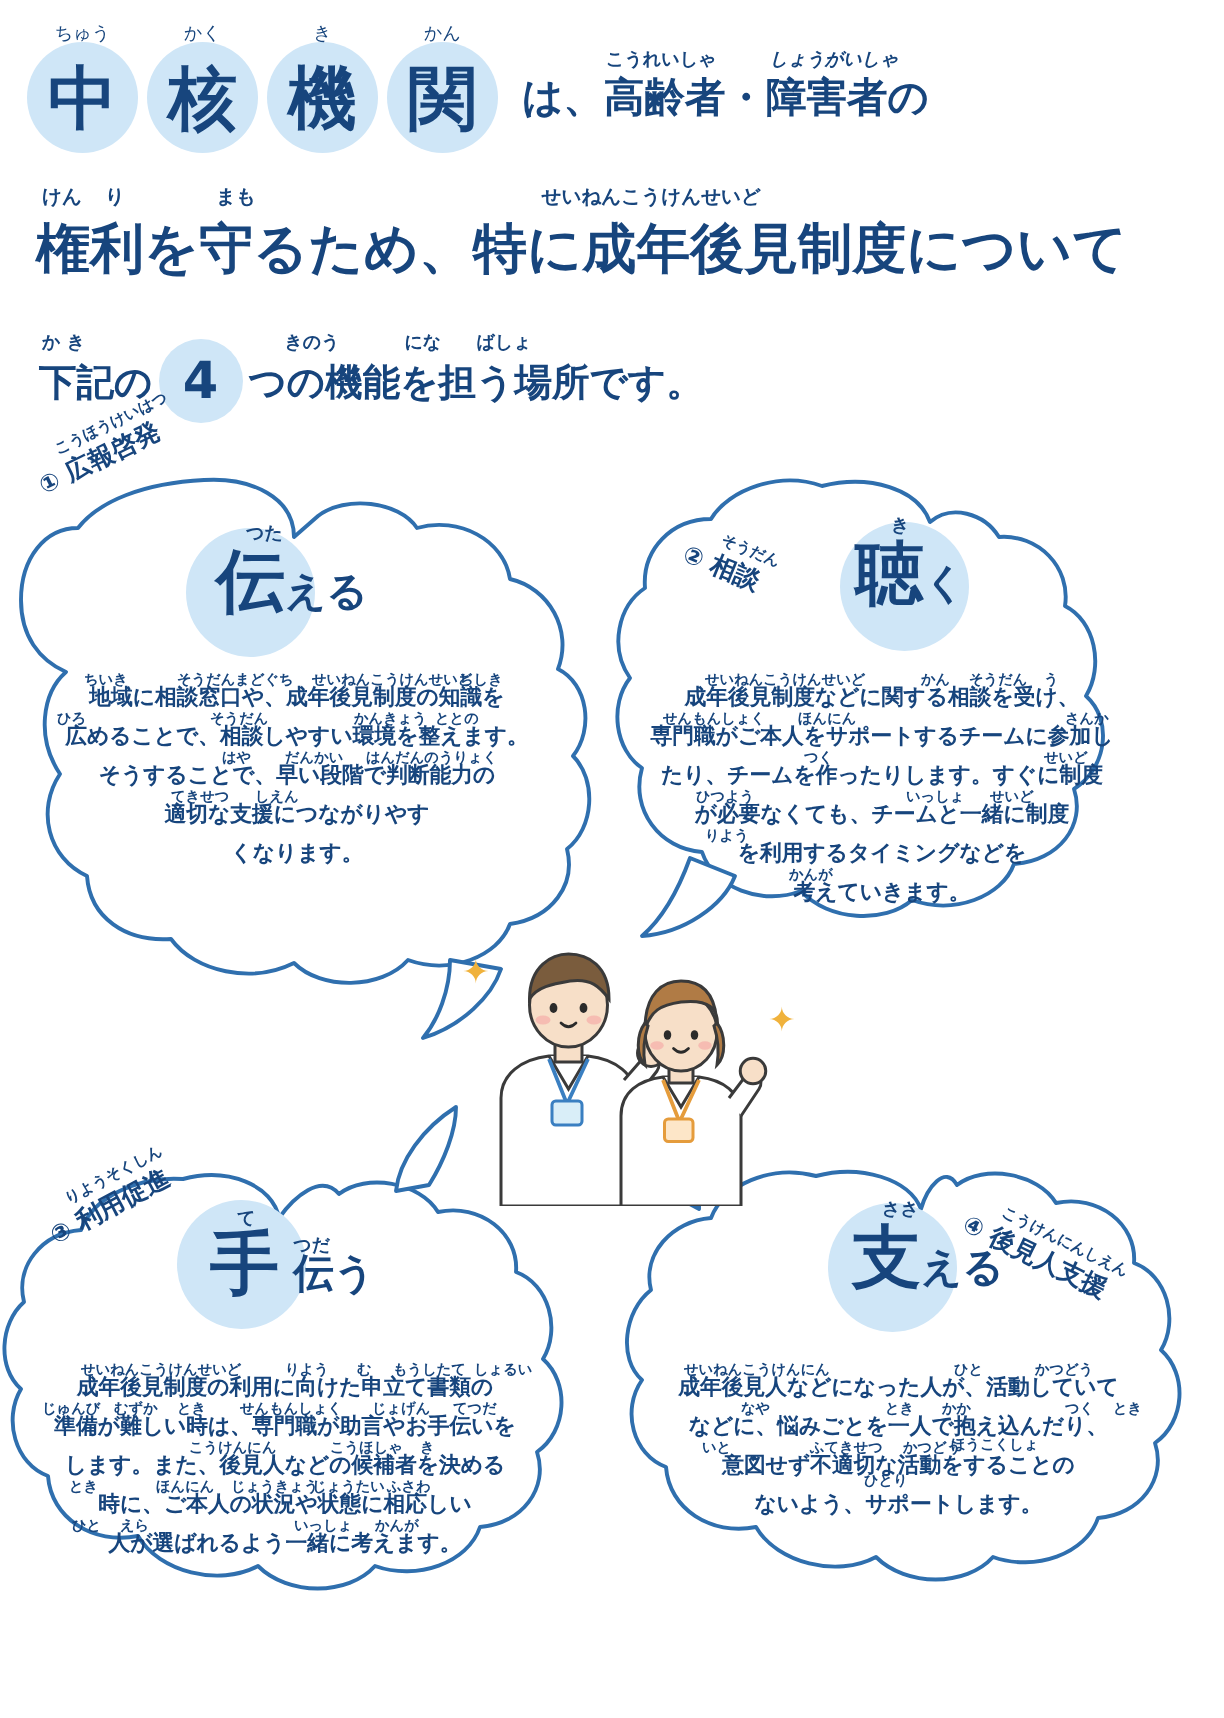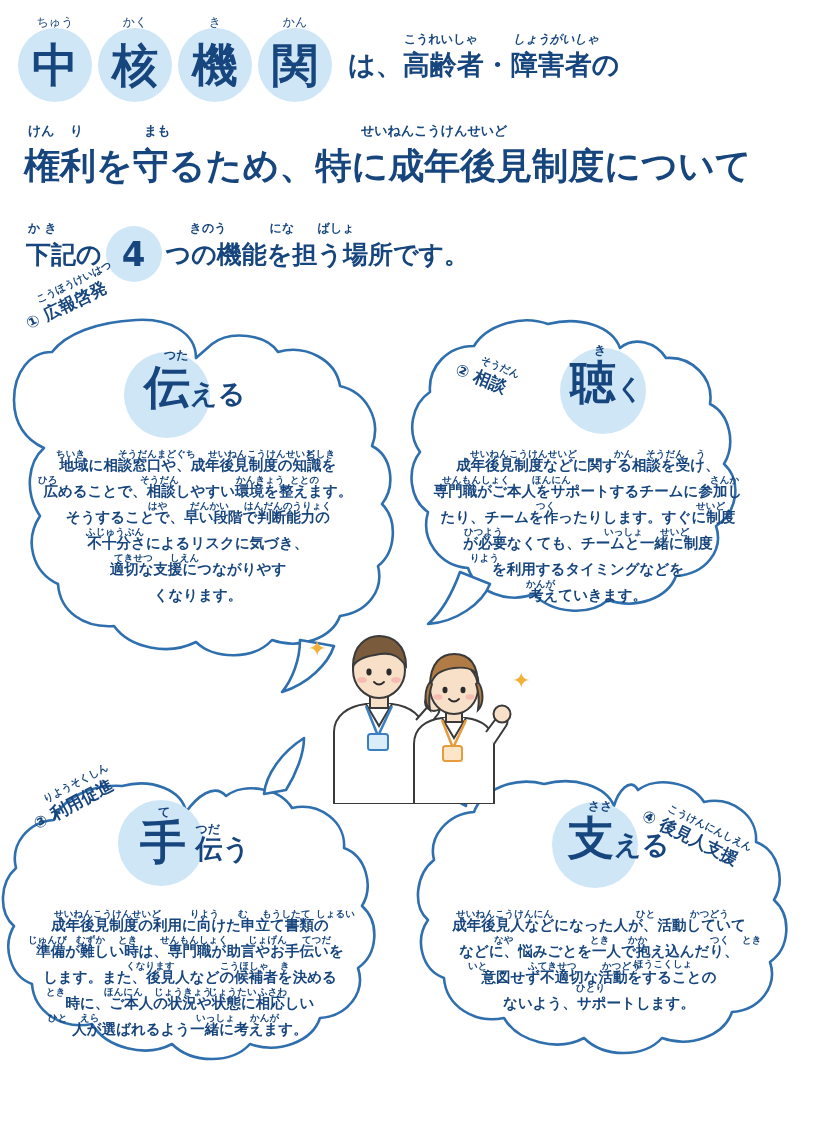--- a/index.html
+++ b/index.html
@@ -230,10 +230,6 @@
       <span>そうすることで、早い段階で判断能力の</span>
     </span>
     <span class="ln">
-      <span class="rb" style="left:68px;">ふじゅうぶん</span>
-      <span>不十分さによるリスクに気づき、</span>
-    </span>
-    <span class="ln">
       <span class="rb" style="left:96px;">てきせつ</span>
       <span class="rb" style="left:152px;">しえん</span>
       <span>適切な支援につながりやす</span>

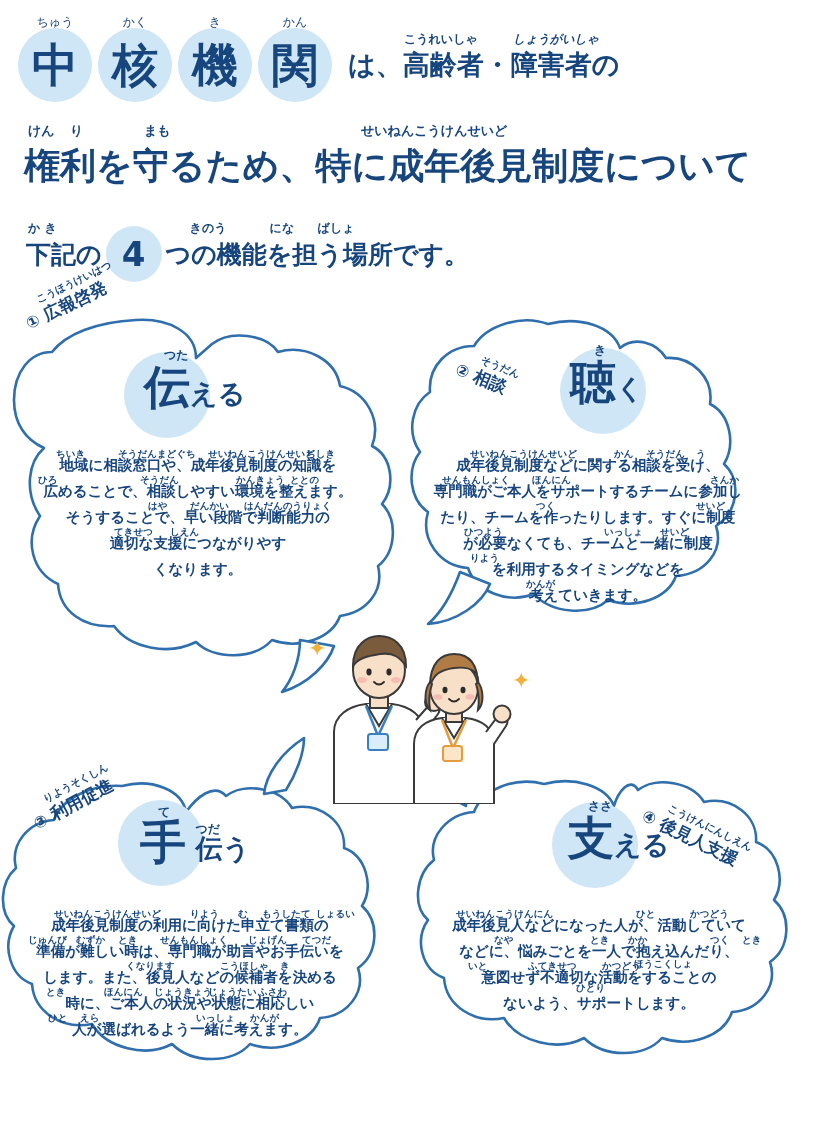--- a/index.html
+++ b/index.html
@@ -376,7 +376,7 @@
       <span>準備が難しい時は、専門職が助言やお手伝いを</span>
     </span>
     <span class="ln">
-      <span class="rb" style="left:114px;">くなります</span>
+      <span class="rb" style="left:114px;">こうけんにん</span>
       <span class="rb" style="left:208px;">こうほしゃ</span>
       <span class="rb" style="left:268px;">き</span>
       <span>します。また、後見人などの候補者を決める</span>

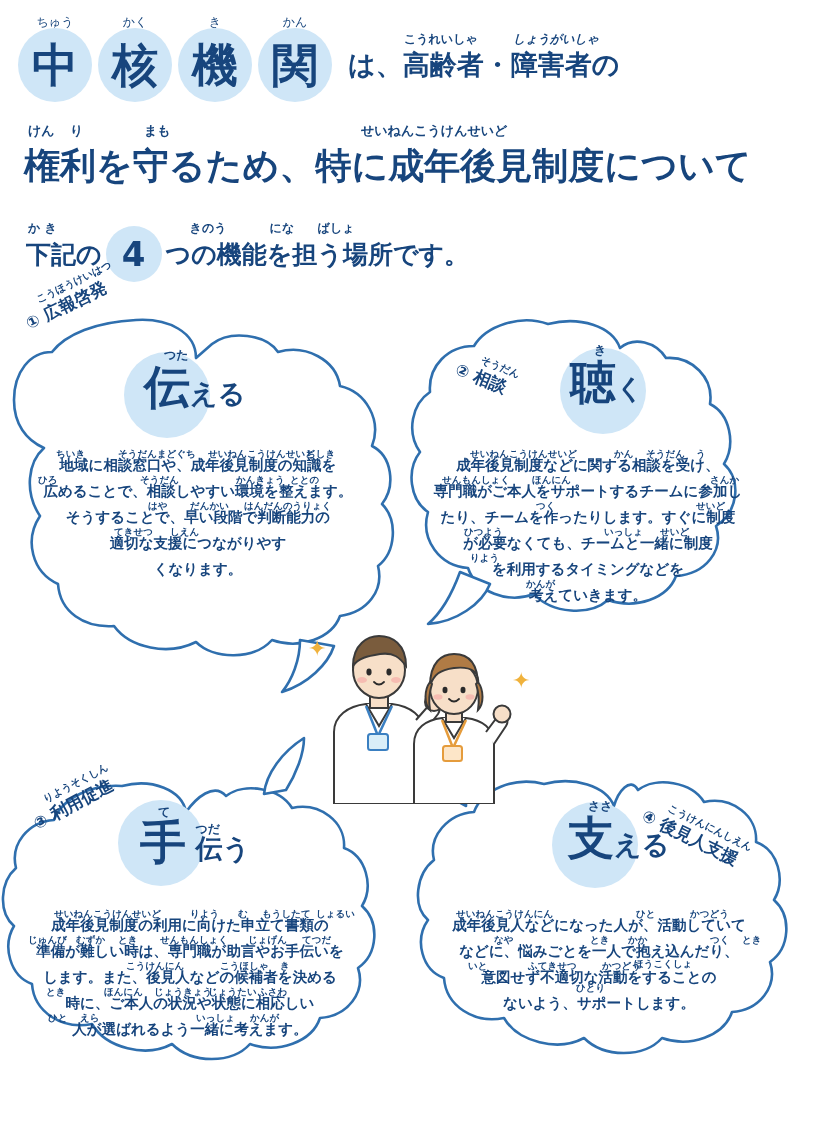--- a/index.html
+++ b/index.html
@@ -429,7 +429,7 @@
     </span>
     <span class="ln">
       <span class="rb" style="left:44px;">いと</span>
-      <span class="rb" style="left:104px;">ふてきせつ</span>
+      <span class="rb" style="left:116px;">ふてきせつ</span>
       <span class="rb" style="left:178px;">かつどう</span>
       <span>意図せず不適切な活動をすることの</span>
     </span>

